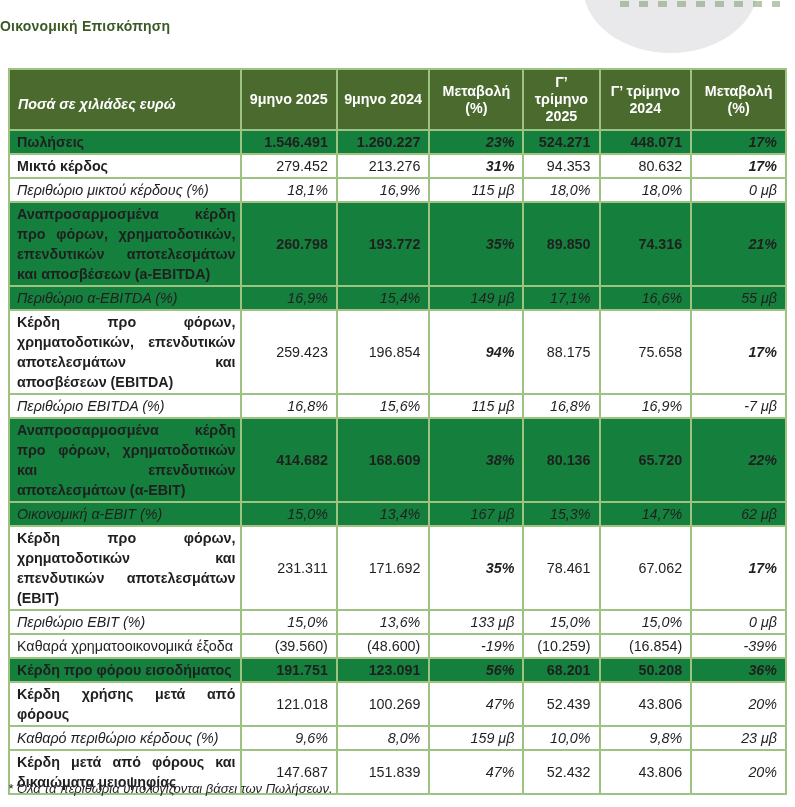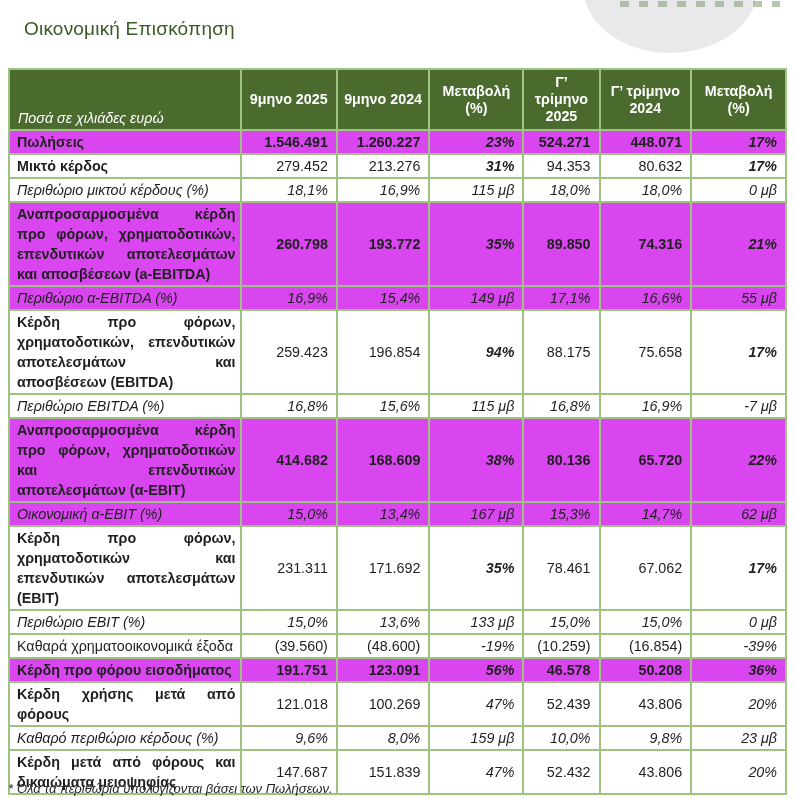--- a/index.html
+++ b/index.html
@@ -17,8 +17,8 @@
     background:repeating-linear-gradient(90deg,#7d9a70 0 9px,transparent 9px 19px);
   }
   .page-title{
-    position:absolute;left:24px;top:18px;margin:0;
-    font-size:19px;font-weight:400;color:#3b5a26;letter-spacing:.2px;
+    position:absolute;left:0;top:18px;margin:0;
+    font-size:14px;font-weight:700;color:#3b5a26;letter-spacing:.2px;
   }
   table.fin{
     position:absolute;left:8px;top:68px;width:779px;

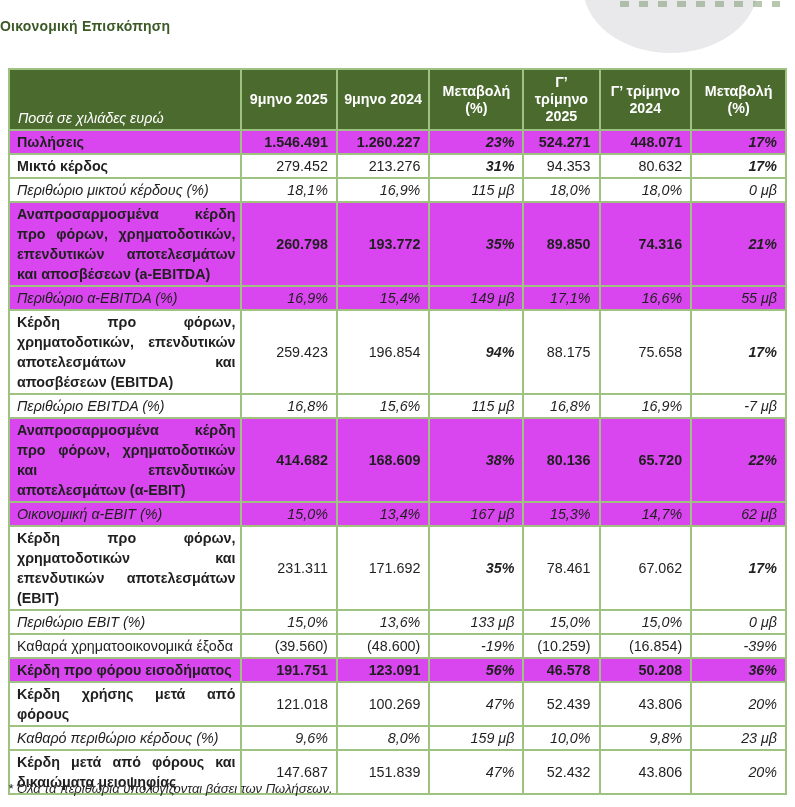--- a/index.html
+++ b/index.html
@@ -30,8 +30,8 @@
     line-height:17px;padding:4px 3px;text-align:center;vertical-align:middle;
   }
   thead th.corner{
-    text-align:left;vertical-align:bottom;font-weight:400;font-style:italic;
-    padding:4px 4px 2px 8px;font-size:14.3px;
+    text-align:left;vertical-align:bottom;font-weight:700;font-style:italic;
+    padding:4px 4px 16px 8px;font-size:14.3px;
   }
   td.label{
     font-size:14.3px;line-height:20px;padding:1px 4px 1px 7px;

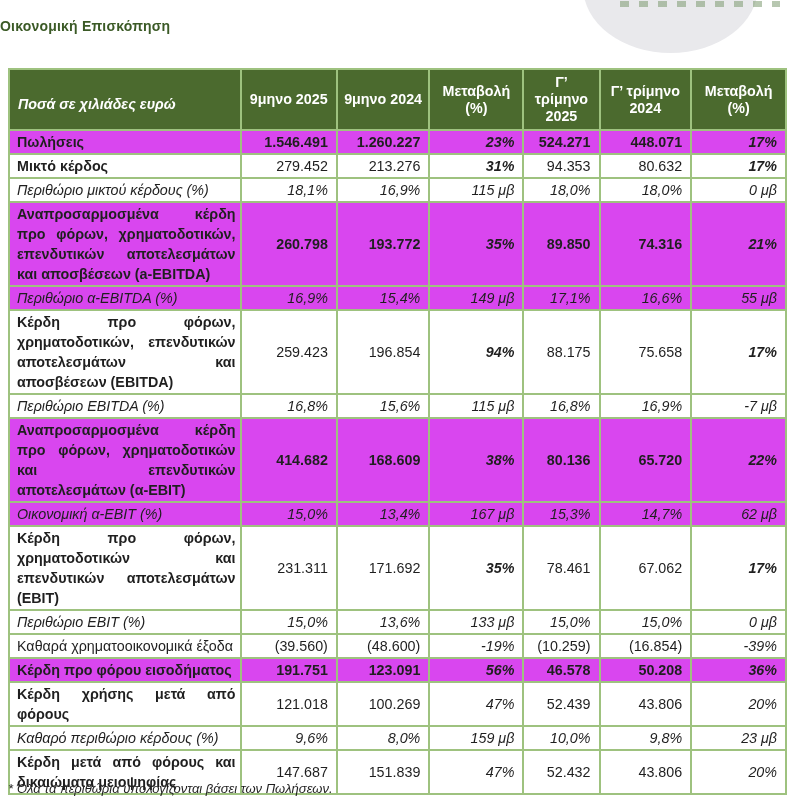--- a/index.html
+++ b/index.html
@@ -41,7 +41,7 @@
     font-size:14.3px;line-height:20px;padding:1px 8px 1px 2px;
     text-align:right;vertical-align:middle;white-space:nowrap;
   }
-  tr.g td{background:#d946ef;}
+  tr.g td{background:#15803d;}
   .b{font-weight:700;}
   .i{font-style:italic;}
   .bi{font-weight:700;font-style:italic;}

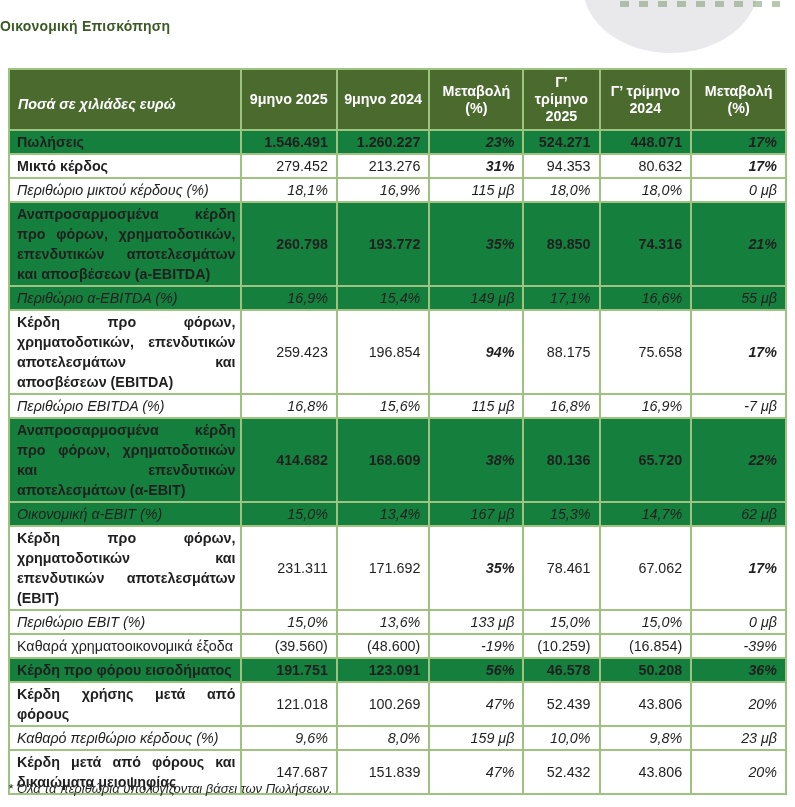--- a/index.html
+++ b/index.html
@@ -194,7 +194,7 @@
         <td class="num b">191.751</td>
         <td class="num b">123.091</td>
         <td class="num bi">56%</td>
-        <td class="num b">46.578</td>
+        <td class="num b">68.201</td>
         <td class="num b">50.208</td>
         <td class="num bi">36%</td>
       </tr>

